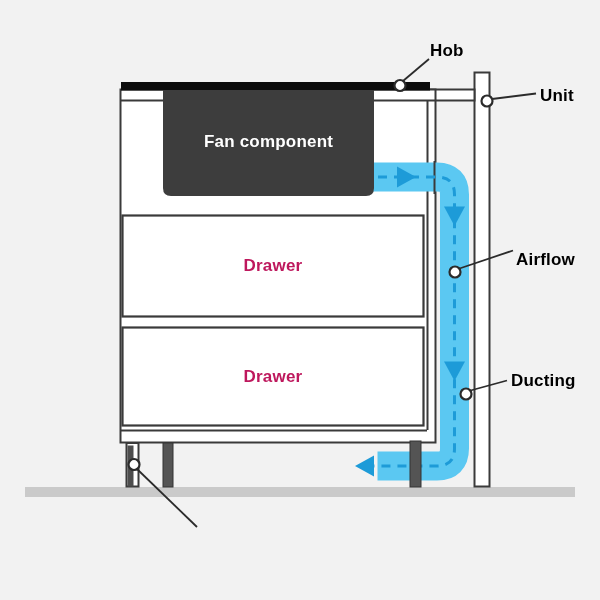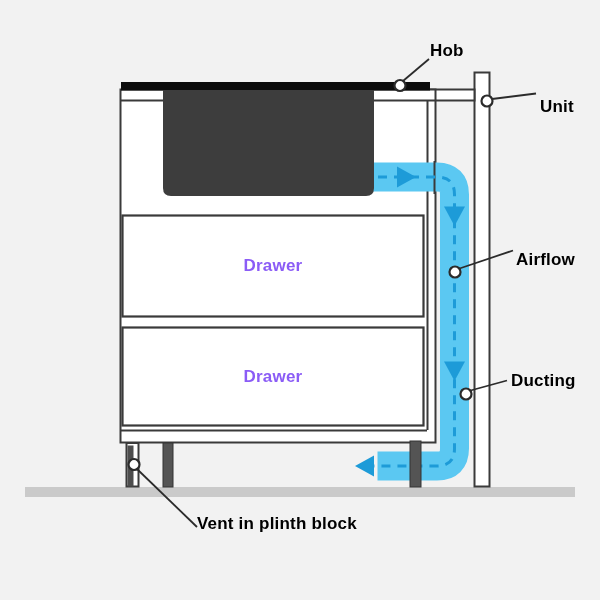--- a/index.html
+++ b/index.html
@@ -43,7 +43,7 @@
     color: #ffffff;
   }
   #hob-label      { left: 430px; top: 41px;  }
-  #unit-label     { left: 540px; top: 86px; margin-top: 11px;  }
+  #unit-label     { left: 540px; top: 86px;  }
   #airflow-label  { left: 516px; top: 250px; }
   #ducting-label  { left: 511px; top: 371px; text-align: center; }
   #vent-label     { left: 197px; top: 514px; }

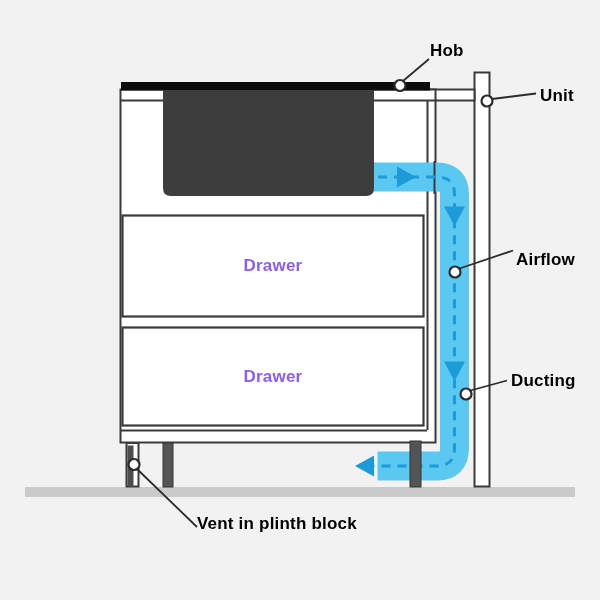--- a/index.html
+++ b/index.html
@@ -105,6 +105,7 @@
     <circle cx="134" cy="464.5" r="5.5" fill="#ffffff" stroke="#2b2b2b" stroke-width="2.2"></circle>
   </svg>
 
+  <div class="box-label fan" id="fan-label">Fan component</div>
   <div class="box-label" id="drawer1-label">Drawer</div>
   <div class="box-label" id="drawer2-label">Drawer</div>
 

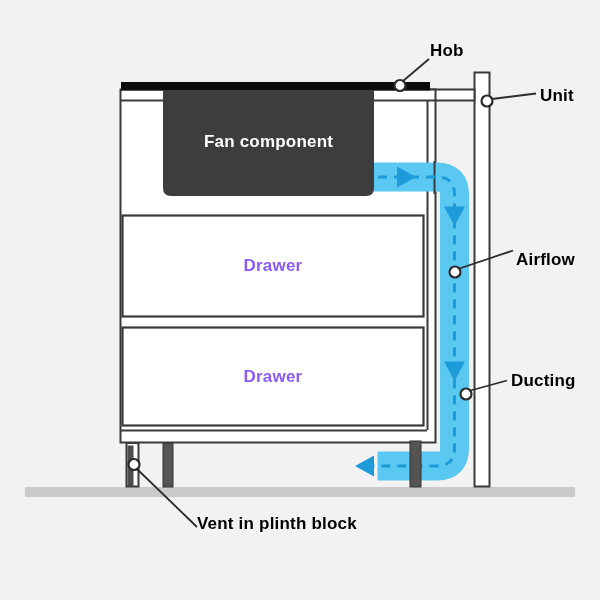--- a/index.html
+++ b/index.html
@@ -34,7 +34,7 @@
     display: flex;
     align-items: center;
     justify-content: center;
-    color: #8b5cf6;
+    color: #be185d;
     font-size: 17px;
     font-weight: 700;
     letter-spacing: 0.2px;

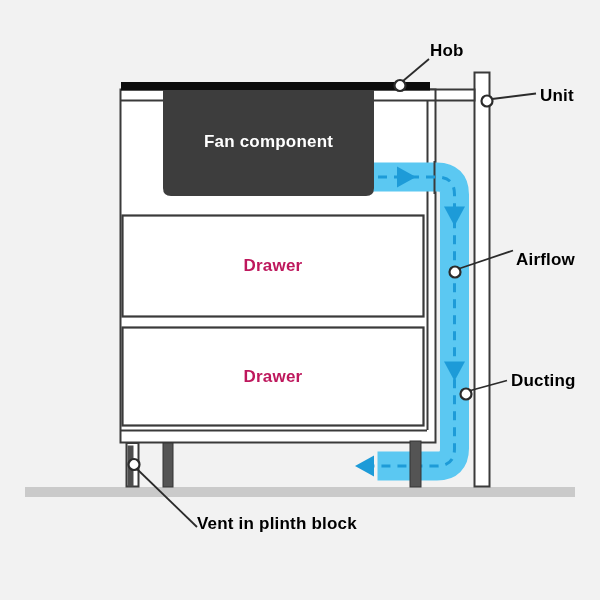--- a/index.html
+++ b/index.html
@@ -113,7 +113,6 @@
   <div class="label" id="unit-label">Unit</div>
   <div class="label" id="airflow-label">Airflow</div>
   <div class="label" id="ducting-label">Ducting</div>
-  <div class="label" id="vent-label">Vent in plinth block</div>
 </div>
 
 </body></html>

